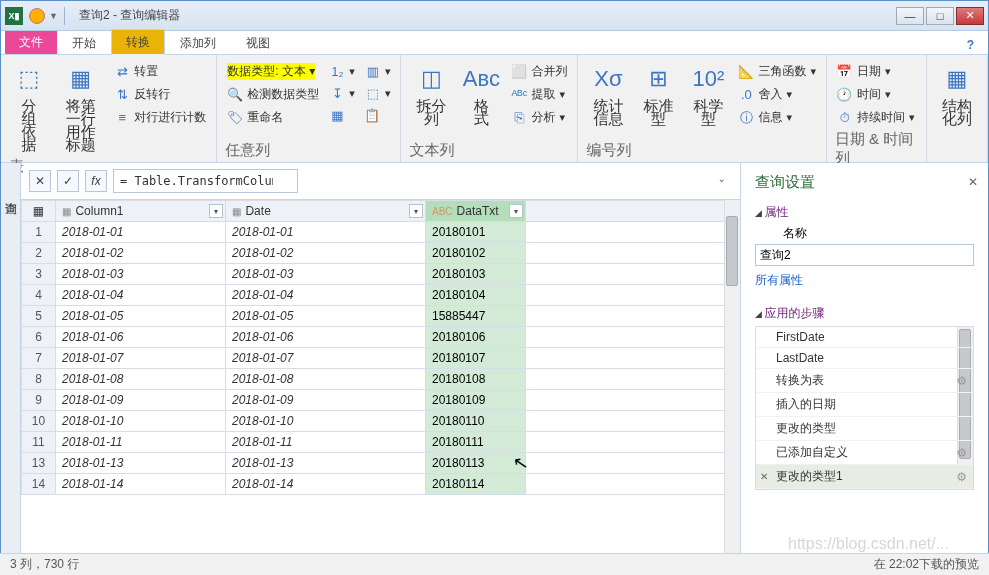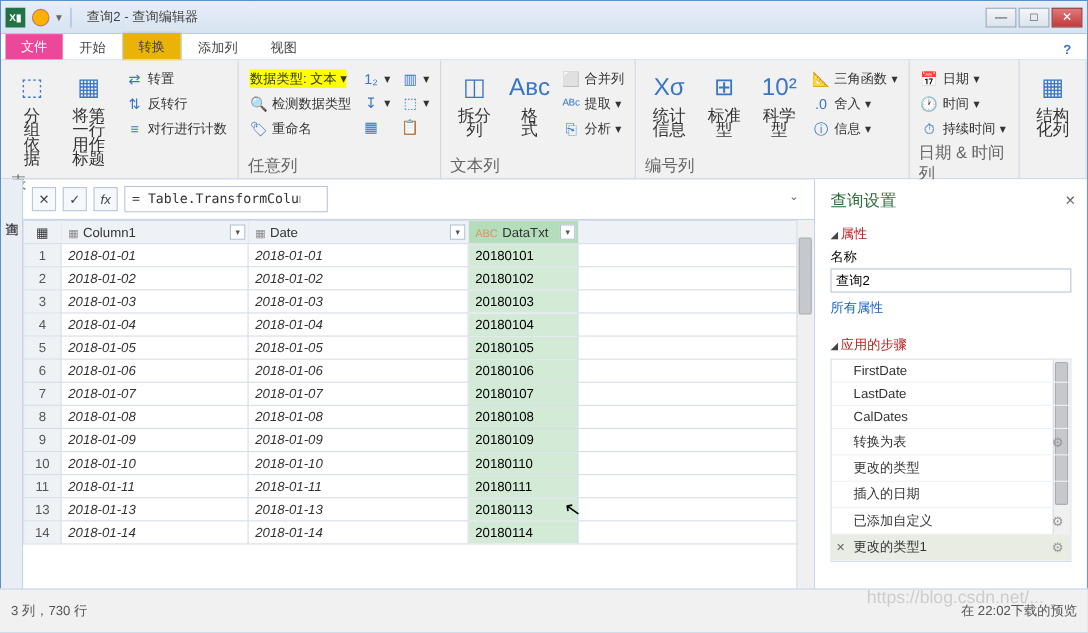--- a/index.html
+++ b/index.html
@@ -53,7 +53,7 @@
 .settings-pane { width:248px; border-left:1px solid #c5d4e6; background:#fff; padding:10px 14px; position:relative;}
 .settings-pane h2 { font-size:15px; color:#2a6b3c; font-weight:normal; margin-bottom:12px;}
 .settings-pane .closex { position:absolute; right:10px; top:12px; color:#666;}
-.sect-h { color:#b91c1c; font-size:12px; margin:6px 0 4px; }
+.sect-h { color:#701a75; font-size:12px; margin:6px 0 4px; }
 .sect-h::before { content:"◢ "; color:#444; font-size:9px;}
 .name-input { width:100%; height:22px; border:1px solid #b9c6d6; padding:0 4px; margin:2px 0 6px;}
 .link { color:#1a62c9; margin-bottom:10px; display:inline-block;}

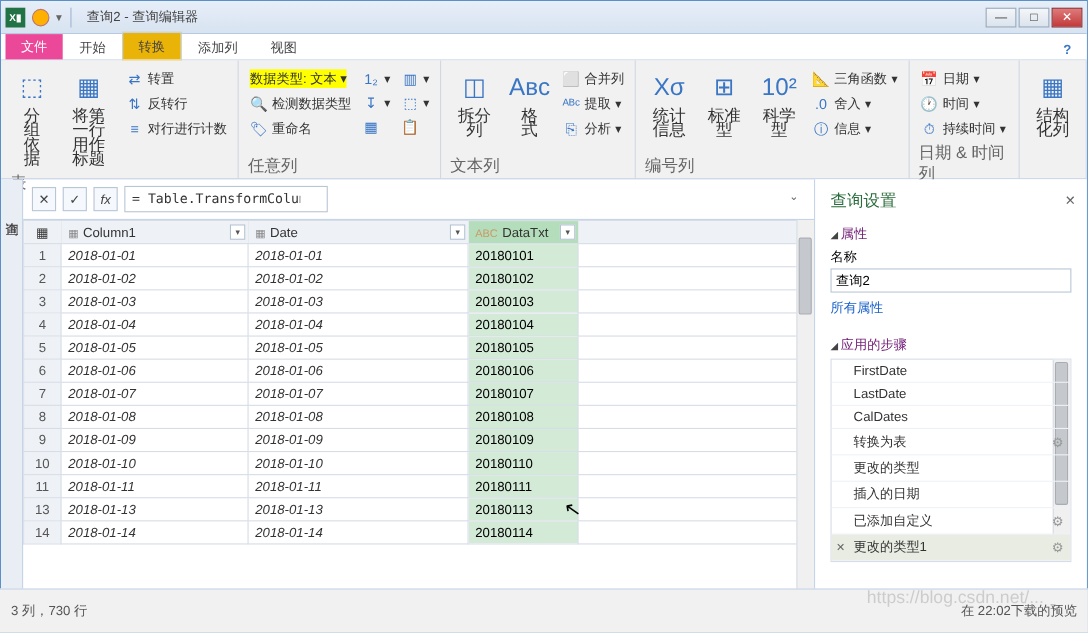--- a/index.html
+++ b/index.html
@@ -353,7 +353,7 @@
     <div class="closex">✕</div>
     <h2>查询设置</h2>
     <div class="sect-h">属性</div>
-    <div style="margin-top:4px;">名称</div>
+    <div style="margin-top:4px;margin-left:28px;">名称</div>
     <input class="name-input" value="查询2" style="">
     <a class="link">所有属性</a>
     <div class="sect-h">应用的步骤</div>

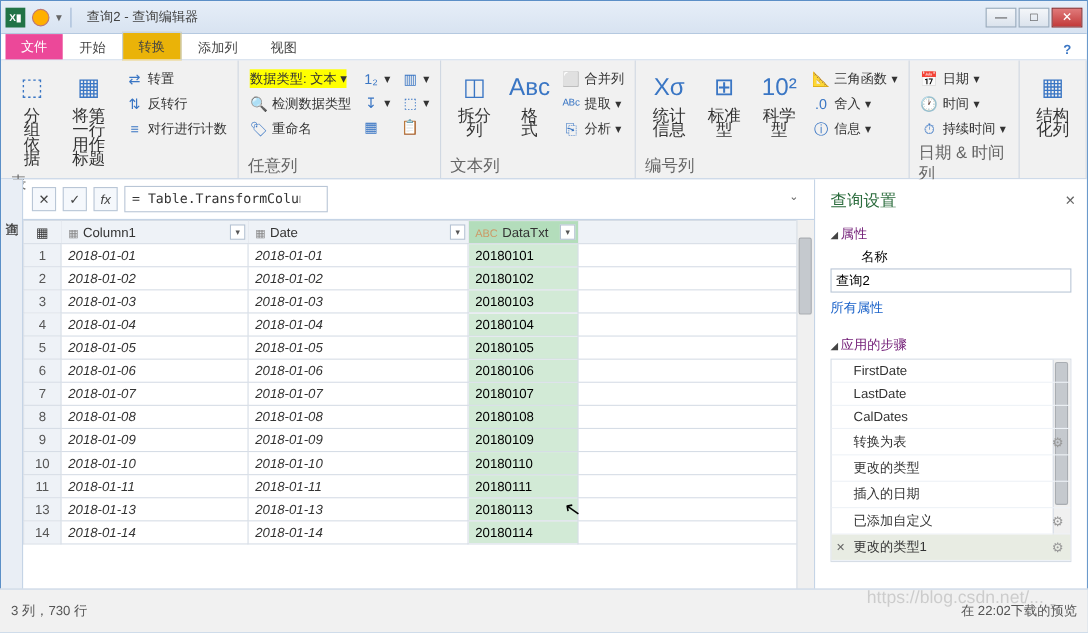--- a/index.html
+++ b/index.html
@@ -282,7 +282,7 @@
               <td class="rowhdr">5</td>
   <td class="cv">2018-01-05</td>
   <td class="cv">2018-01-05</td>
-  <td class="selcol">20180105</td>
+  <td class="selcol">15885447</td>
               <td></td>
             </tr>
             <tr>

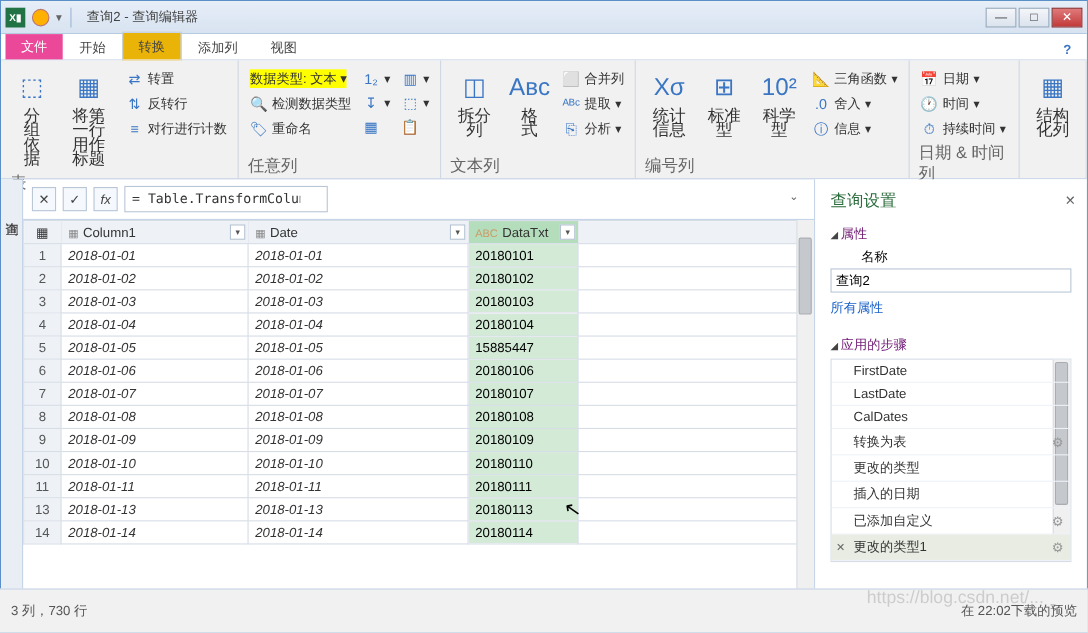--- a/index.html
+++ b/index.html
@@ -368,9 +368,6 @@
           <span>LastDate</span>
         </div>
         <div class="step">
-          <span>CalDates</span>
-        </div>
-        <div class="step">
           <span>转换为表</span>
           <span class="gear">⚙</span>
         </div>

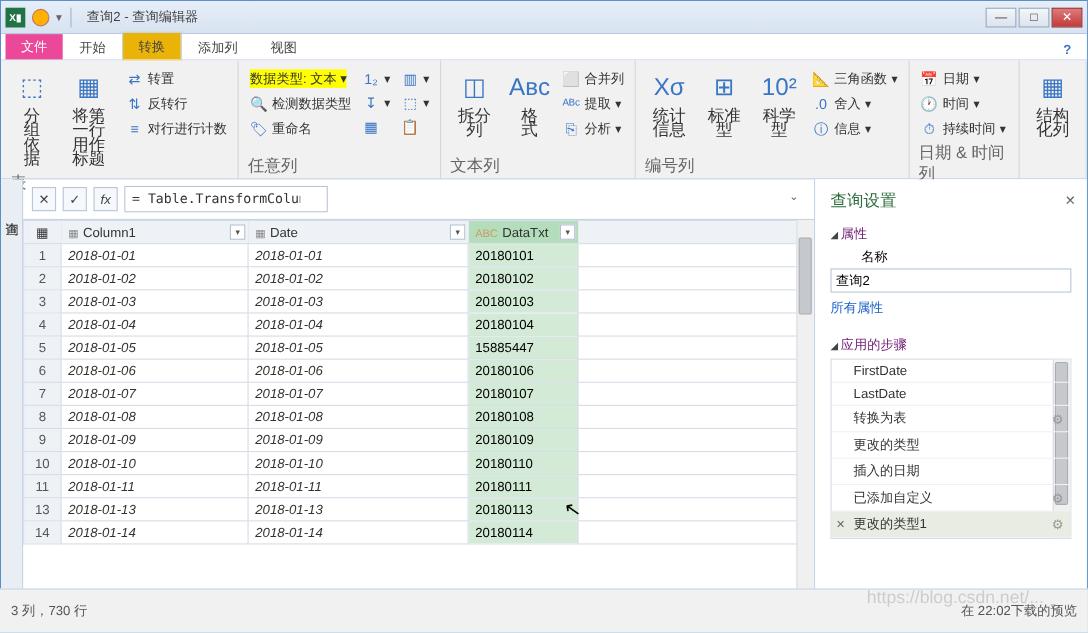--- a/index.html
+++ b/index.html
@@ -372,10 +372,10 @@
           <span class="gear">⚙</span>
         </div>
         <div class="step">
+          <span>插入的日期</span>
+        </div>
+        <div class="step">
           <span>更改的类型</span>
-        </div>
-        <div class="step">
-          <span>插入的日期</span>
         </div>
         <div class="step">
           <span>已添加自定义</span>

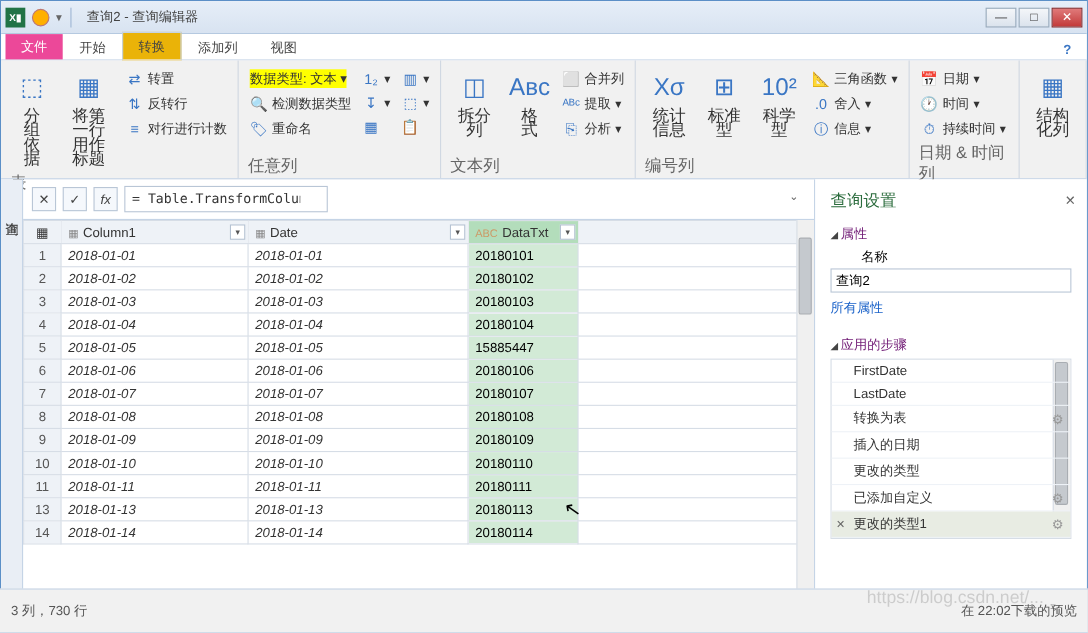--- a/index.html
+++ b/index.html
@@ -62,7 +62,7 @@
 .step.sel { background:#e8ece3;gap:48px;}
 .step .gear { color:#999; font-size:12px;}
 .step.sel::before { content:"✕"; position:absolute; left:4px; color:#666; font-size:10px;}
-.status-bar { position:absolute; bottom:0; left:0; right:0; height:40px; background:#f1f1f1; border-top:1px solid #c5d4e6; display:flex; align-items:center; padding:0 10px; color:#555; justify-content:space-between;}
+.status-bar { position:absolute; bottom:0; left:0; right:0; height:22px; background:#f1f1f1; border-top:1px solid #c5d4e6; display:flex; align-items:center; padding:0 10px; color:#555; justify-content:space-between;}
 .watermark { position:absolute; right:40px; bottom:22px; color:rgba(120,120,120,0.3); font-size:16px; pointer-events:none;margin-top:10px;}
 .cursor { position:absolute; left:492px; top:252px; font-size:18px; color:#000; transform:rotate(-10deg);}
 </style>

